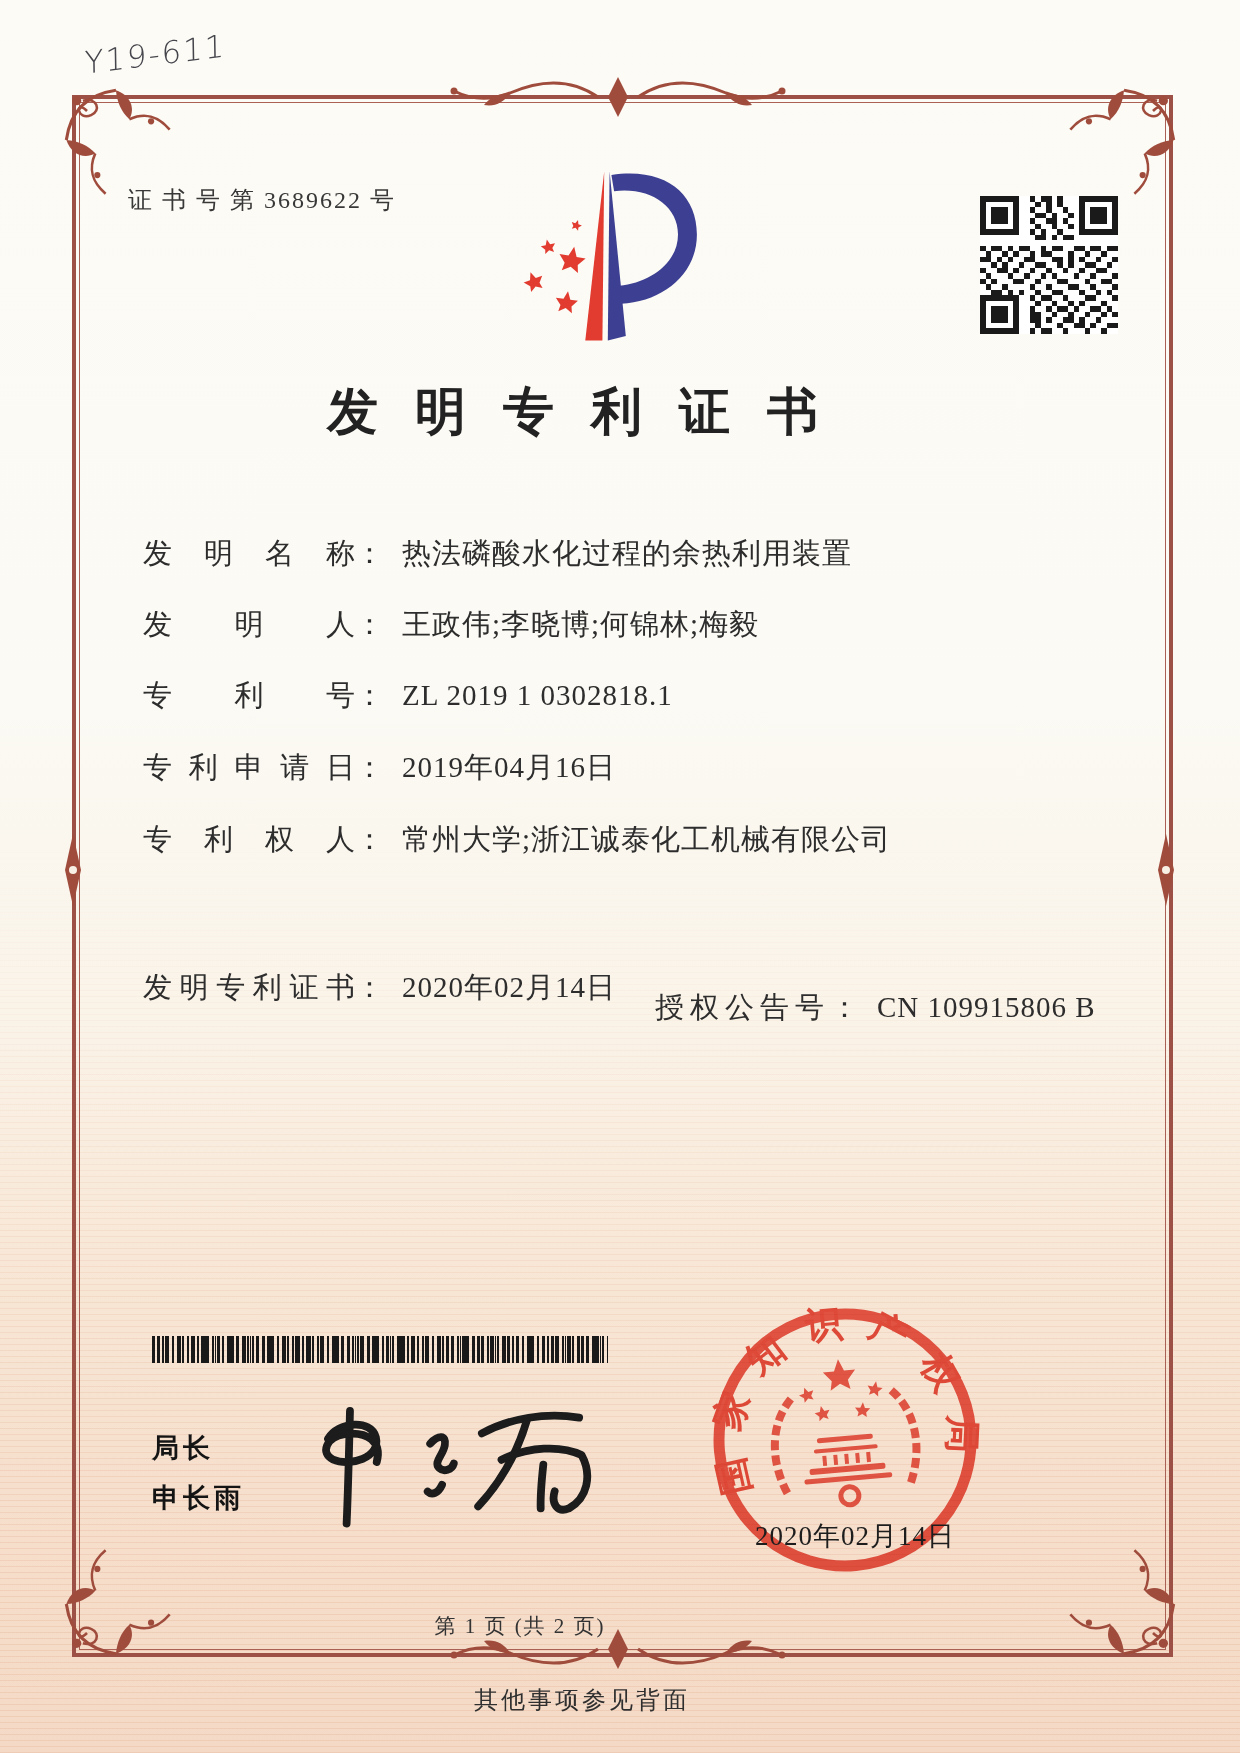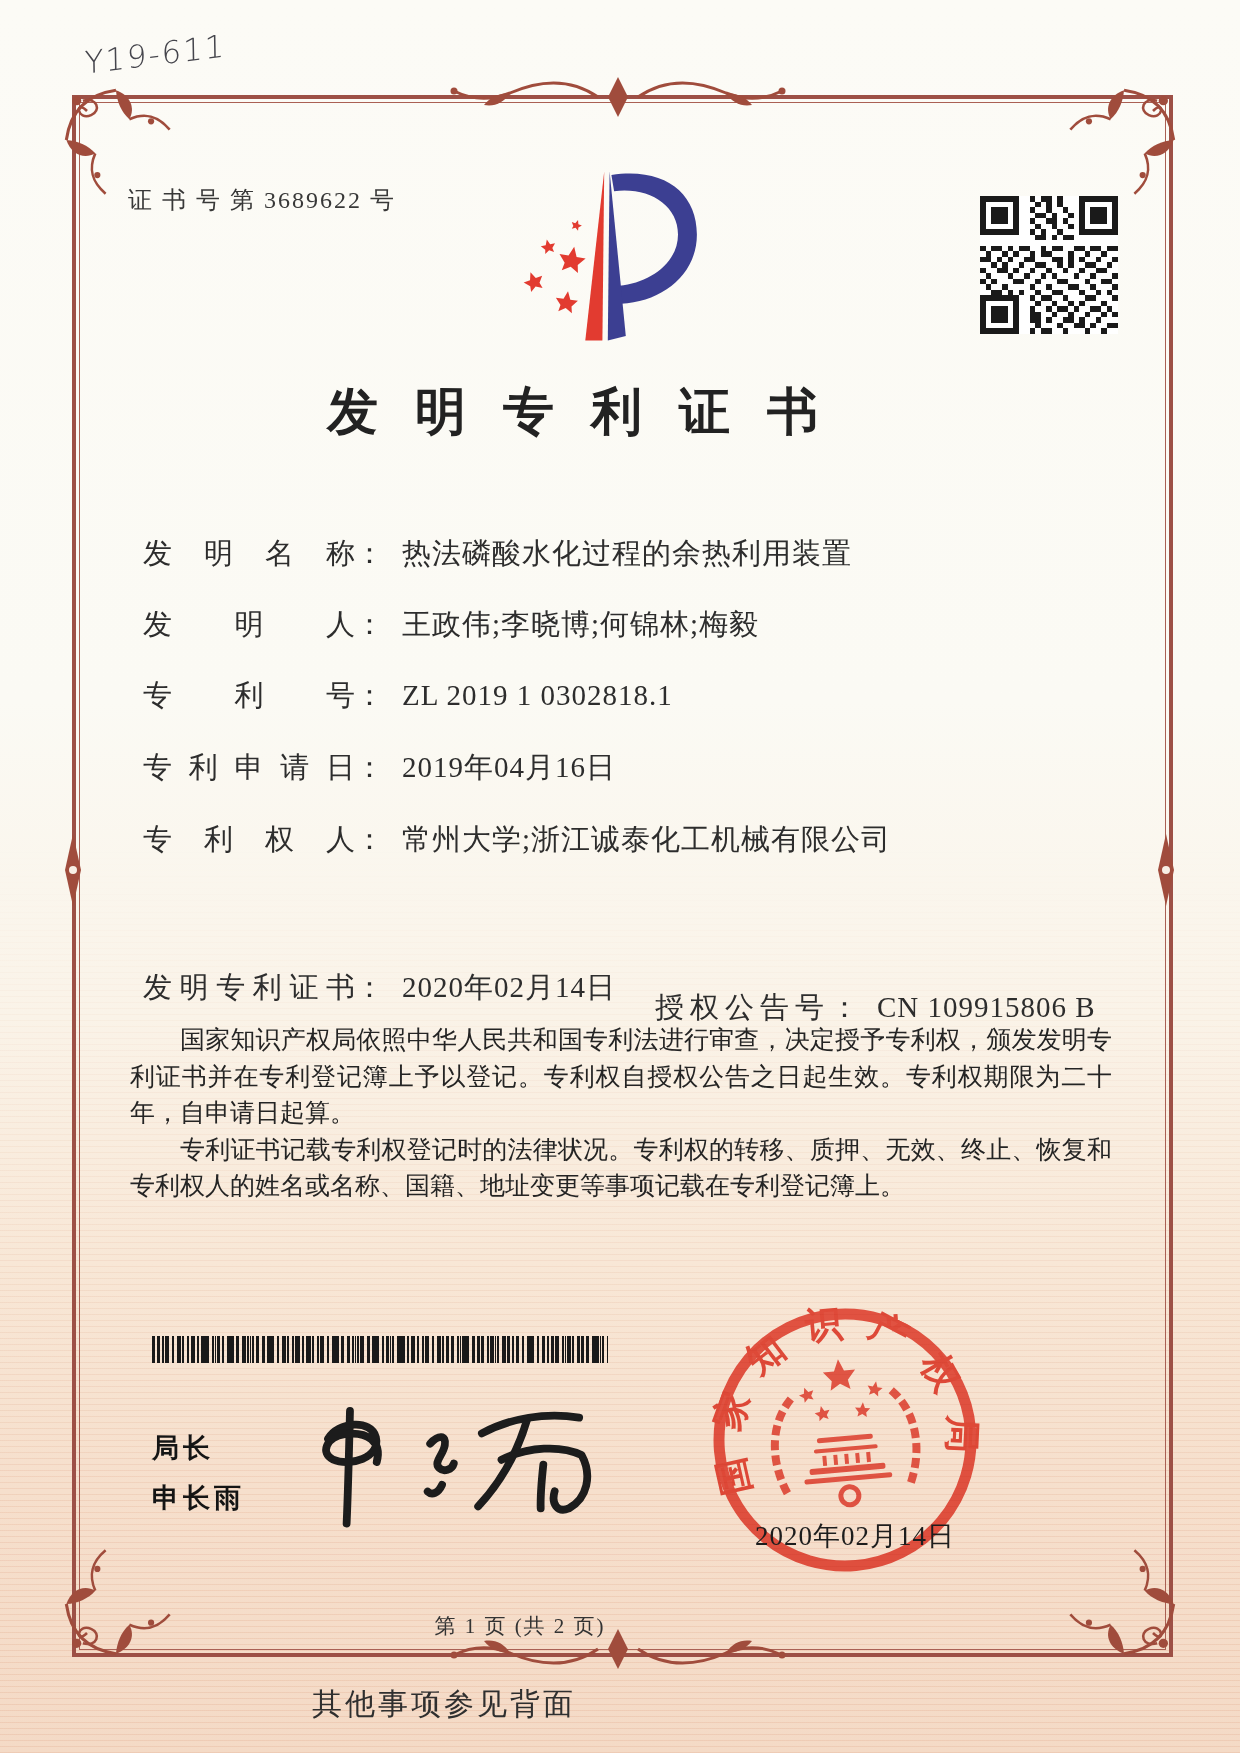--- a/index.html
+++ b/index.html
@@ -194,10 +194,6 @@
     </span>
   </div>
 
-  <div class="body-text">
-    <p>国家知识产权局依照中华人民共和国专利法进行审查，决定授予专利权，颁发发明专利证书并在专利登记簿上予以登记。专利权自授权公告之日起生效。专利权期限为二十年，自申请日起算。</p>
-    <p>专利证书记载专利权登记时的法律状况。专利权的转移、质押、无效、终止、恢复和专利权人的姓名或名称、国籍、地址变更等事项记载在专利登记簿上。</p>
-  </div>
 
   <div class="barcode"></div>
 

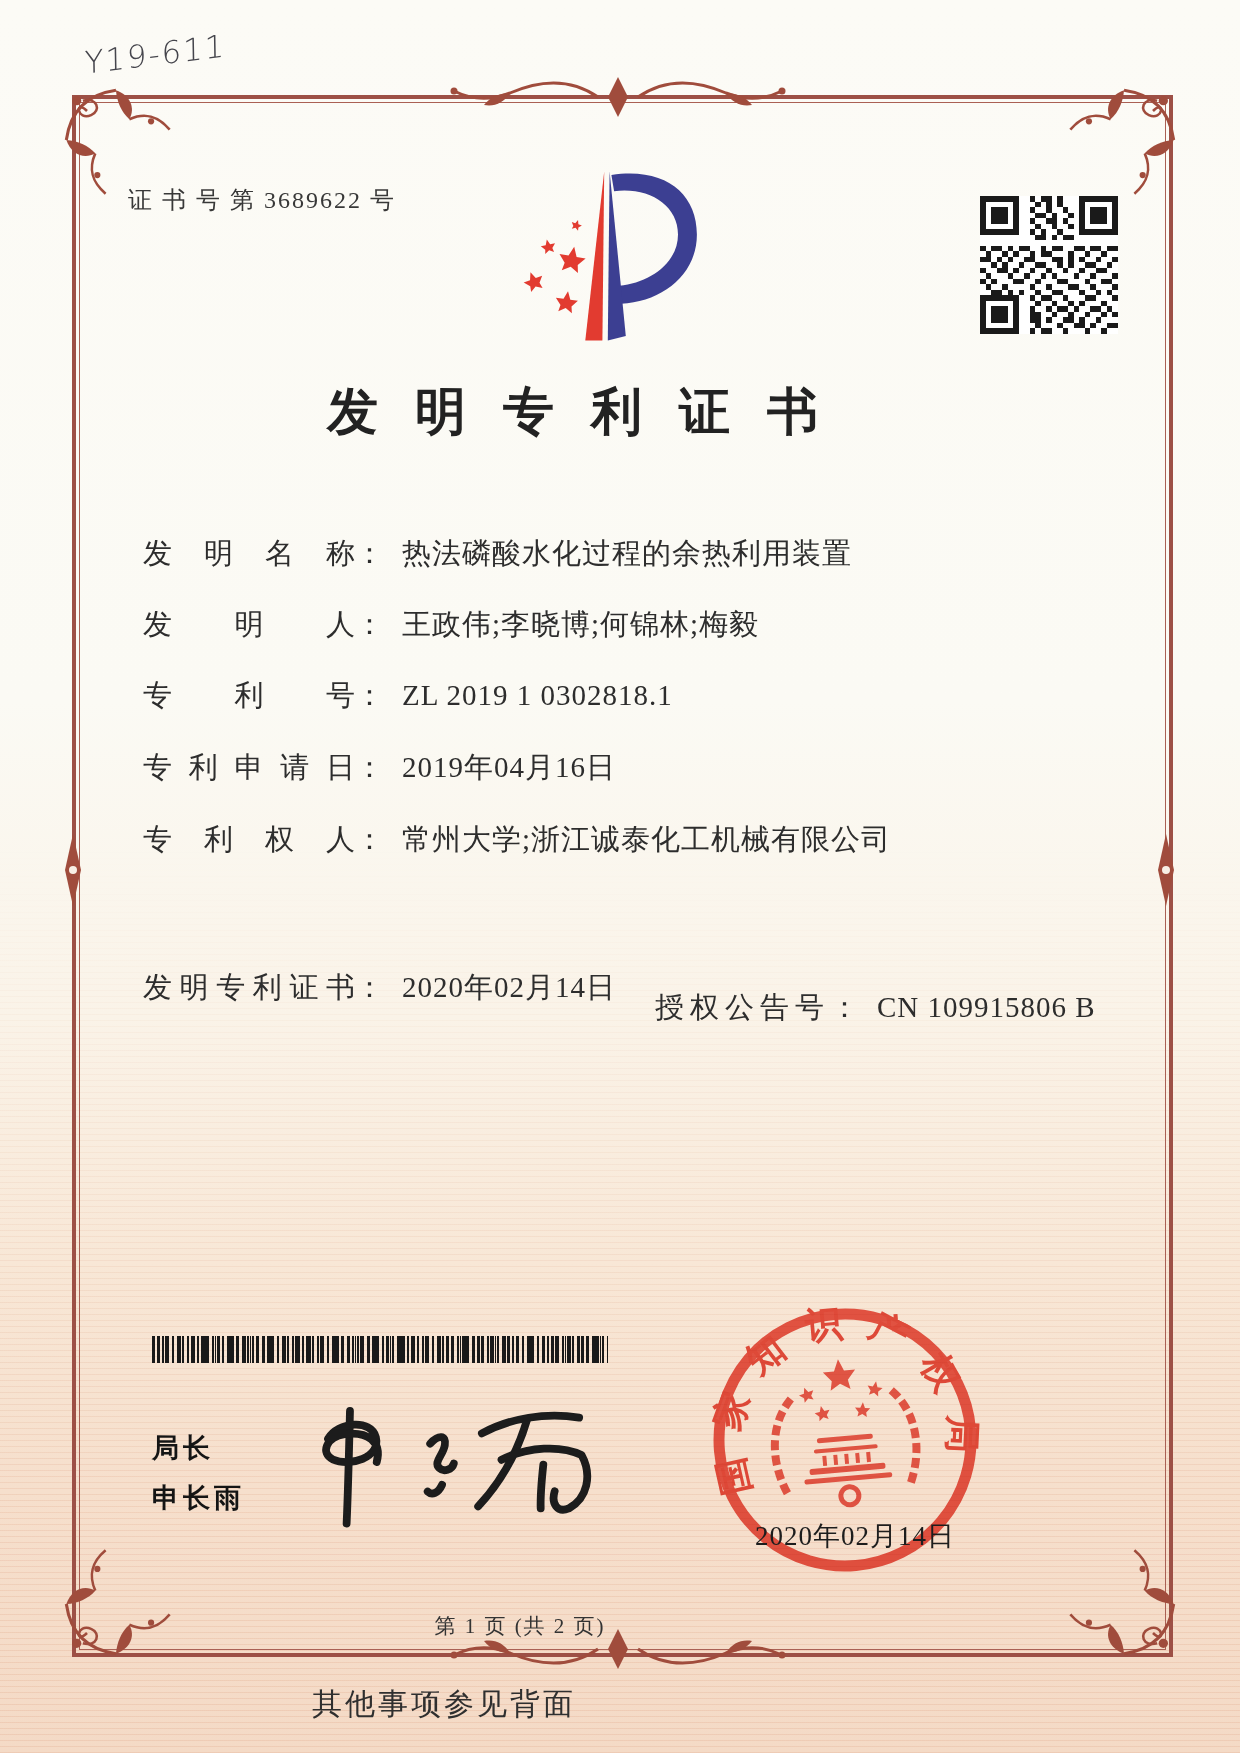--- a/index.html
+++ b/index.html
@@ -61,7 +61,7 @@
   .seal{position:absolute;left:705px;top:1300px;width:280px;height:280px;transform:rotate(-5deg);mix-blend-mode:multiply;opacity:.95;}
   .seal-date{position:absolute;left:725px;top:1518px;width:260px;text-align:center;font-size:27px;letter-spacing:1px;color:#1d1d1d;z-index:5;}
   .page-num{position:absolute;left:320px;top:1612px;width:400px;text-align:center;font-size:21px;letter-spacing:2px;color:#333;}
-  .back-note{position:absolute;left:312px;top:1684px;width:360px;text-align:left;font-size:30px;letter-spacing:3px;color:#2f2f2f;}
+  .back-note{position:absolute;left:330px;top:1684px;width:360px;text-align:right;font-size:24px;letter-spacing:3px;color:#2f2f2f;}
   svg{display:block;width:100%;height:100%;}
 </style>
 </head>

